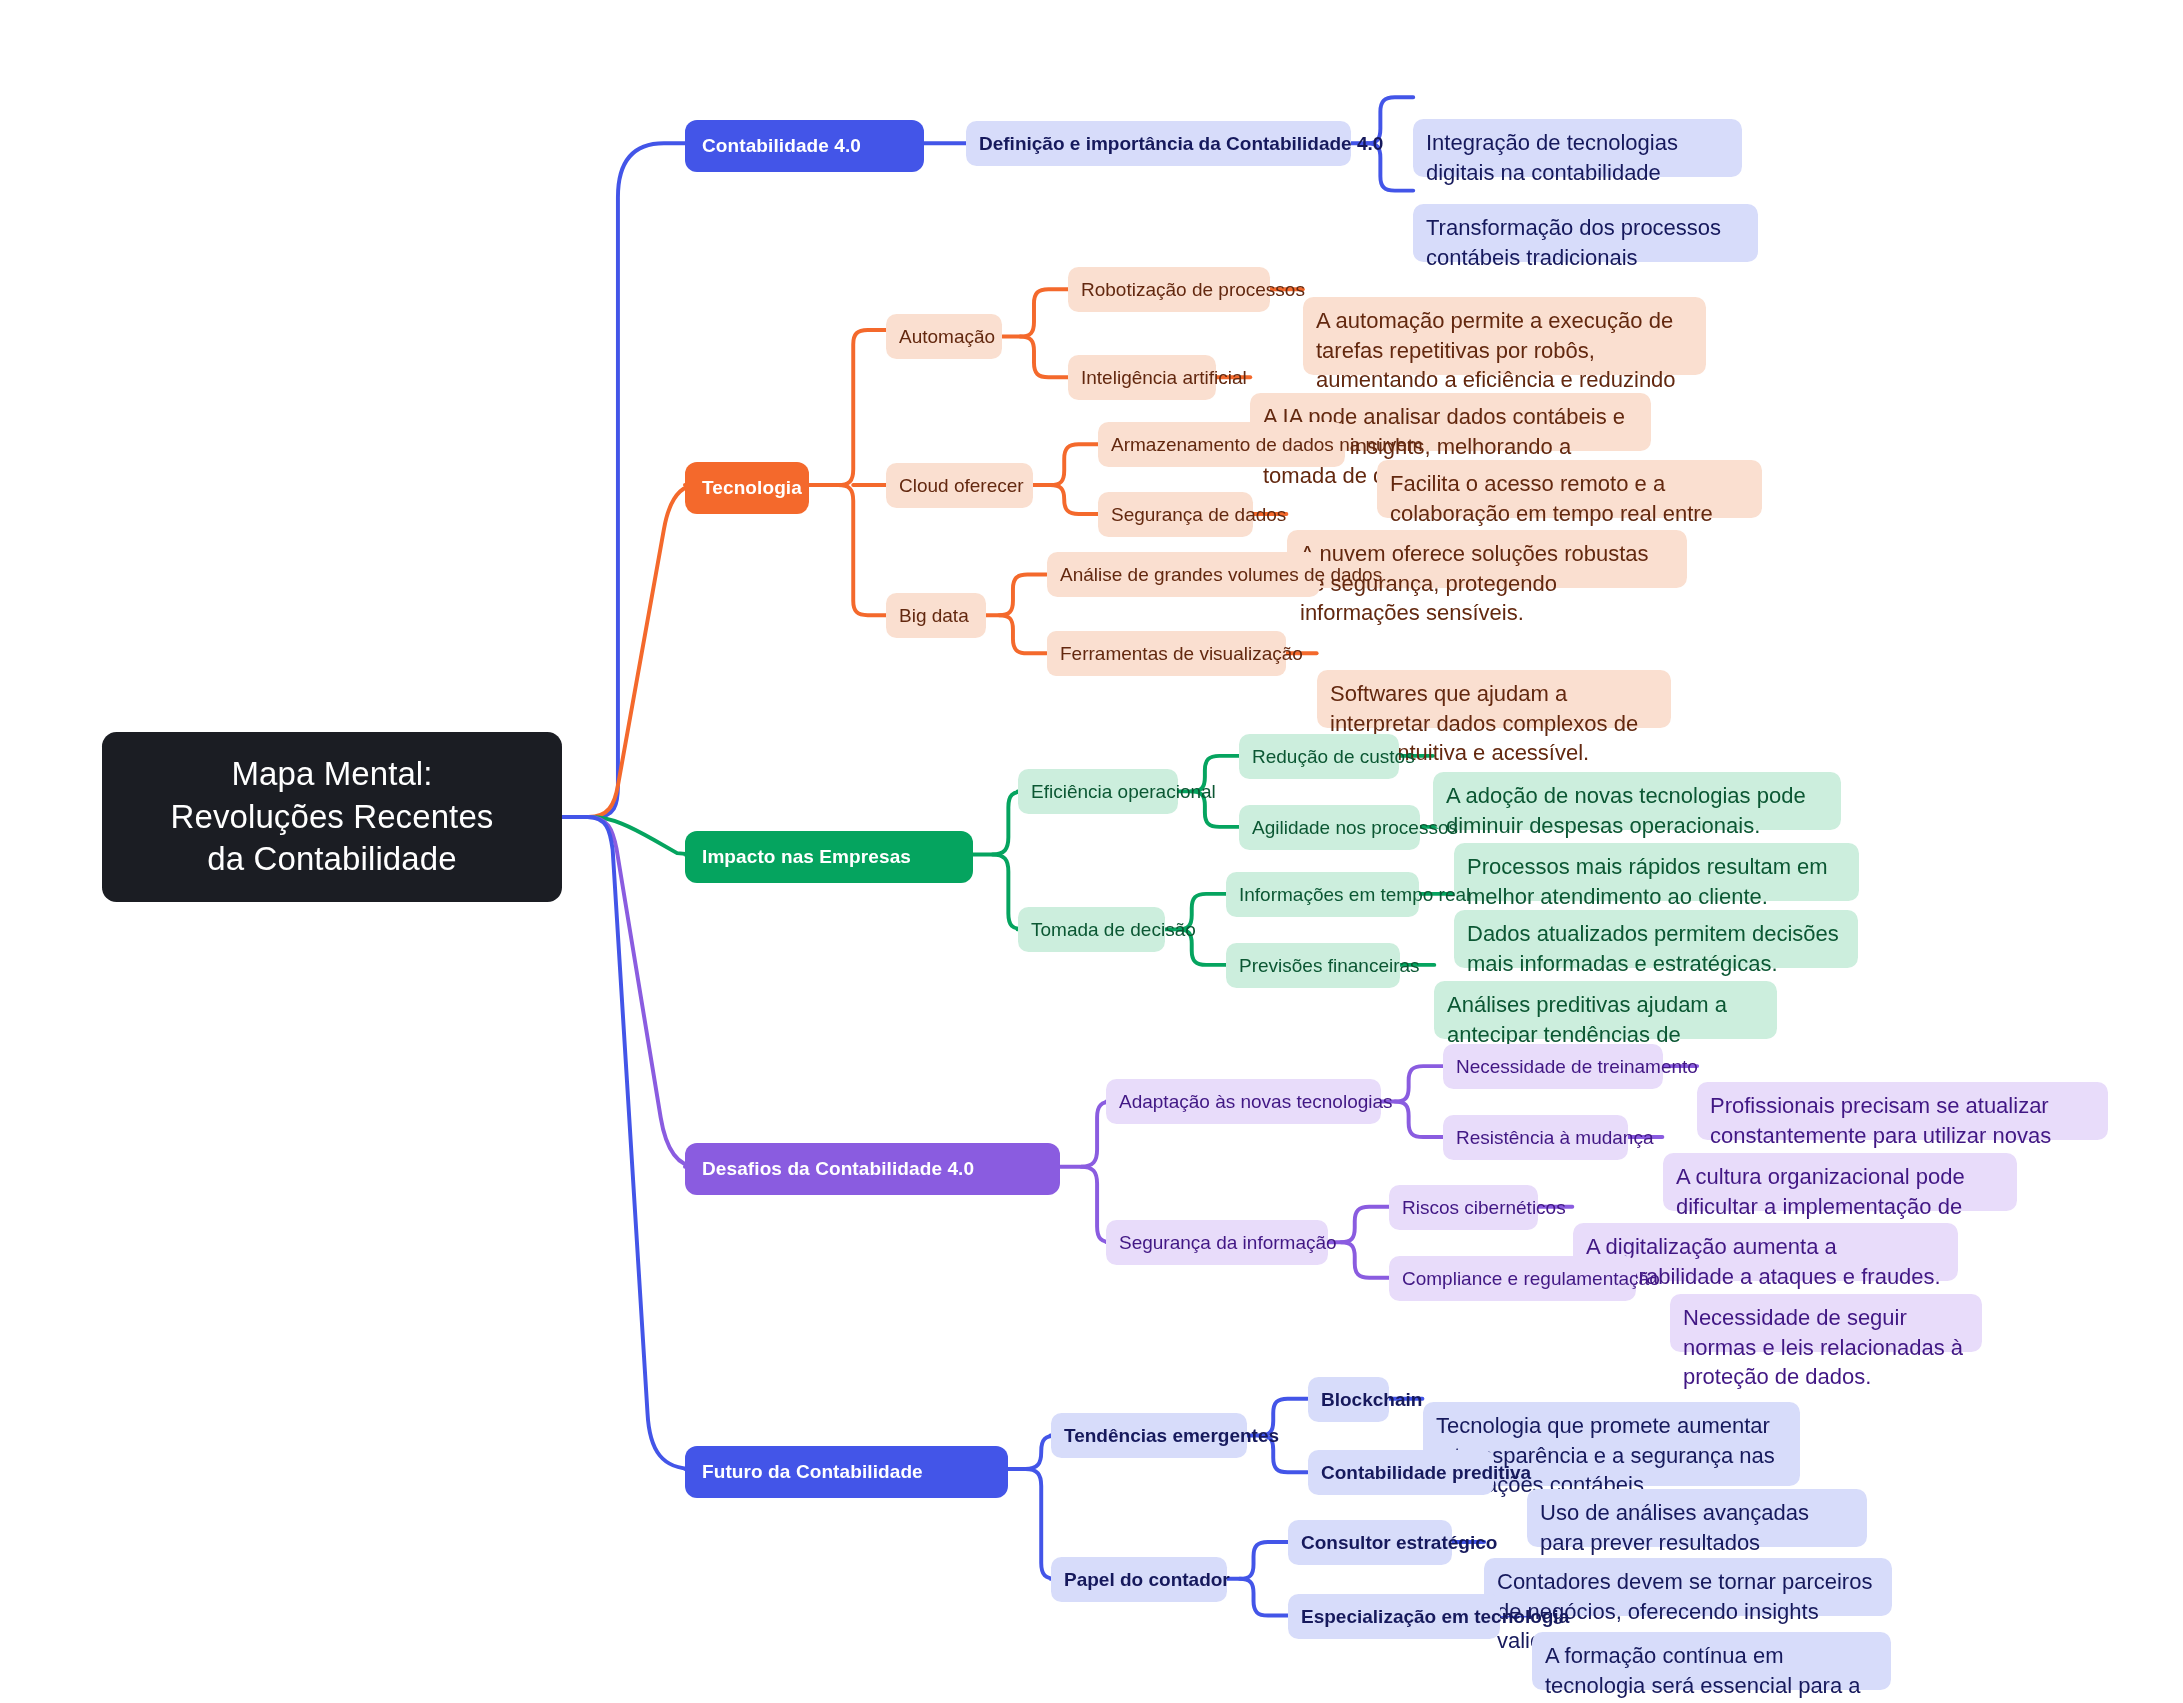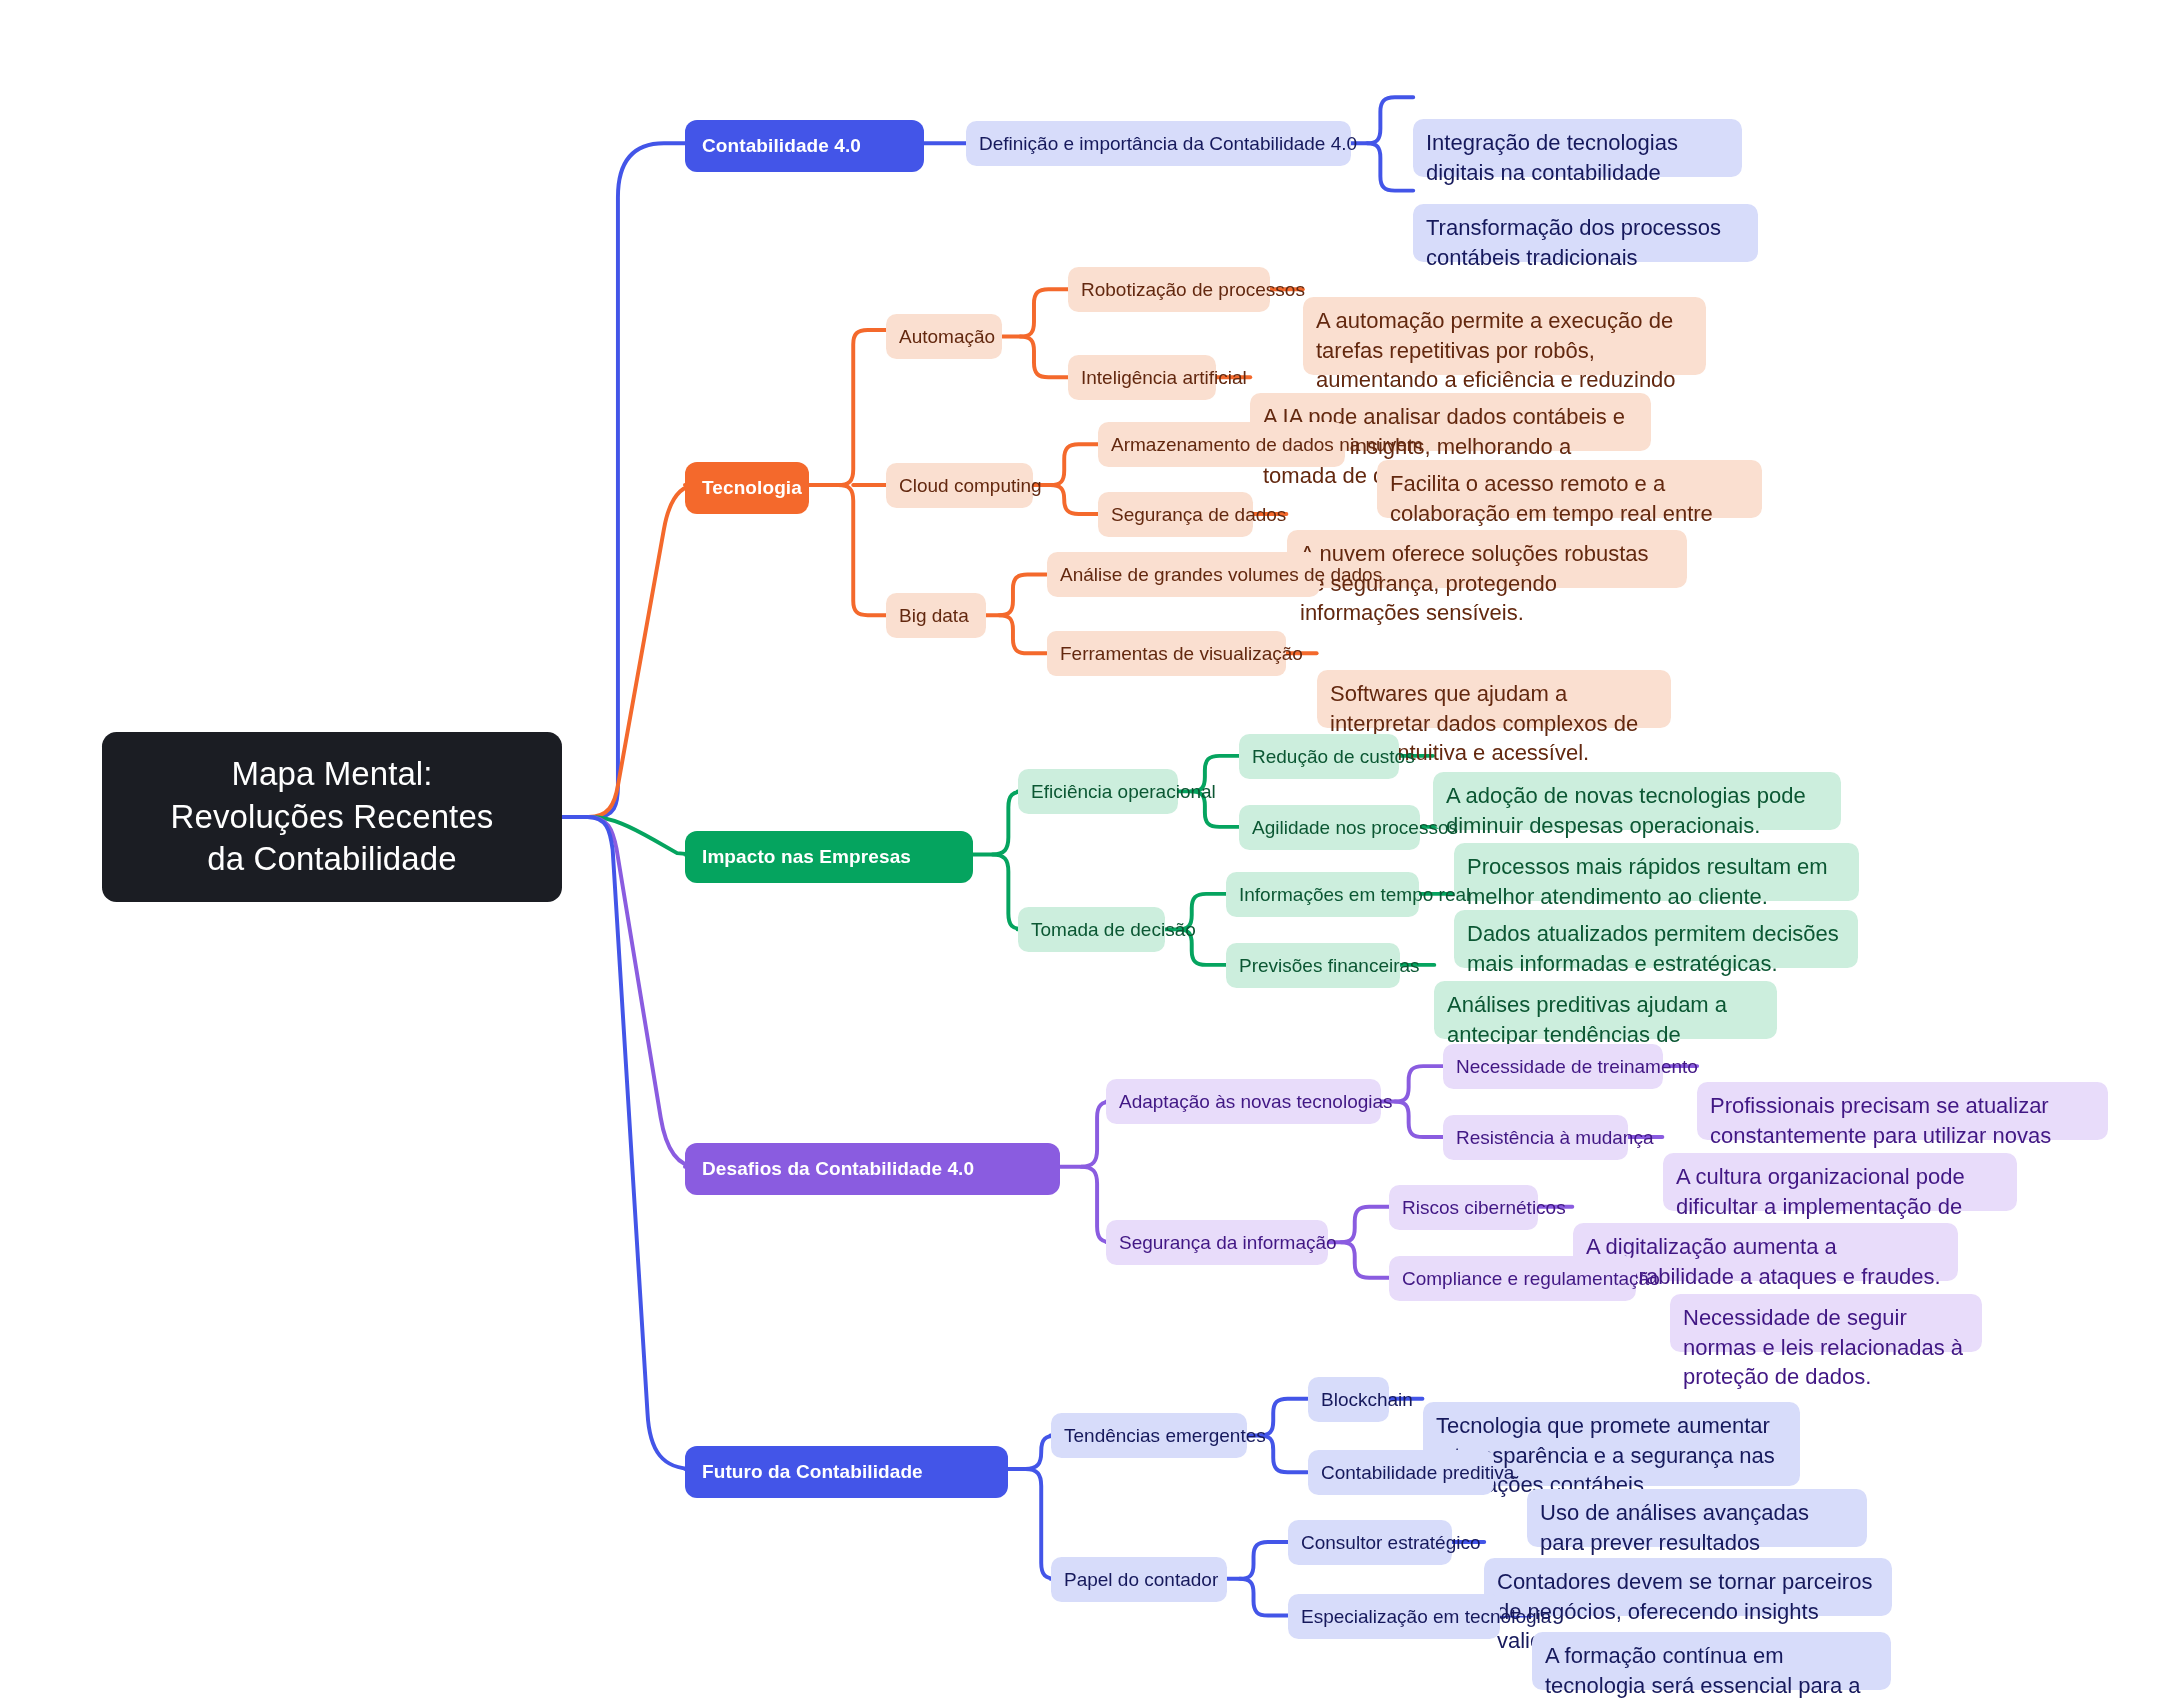--- a/index.html
+++ b/index.html
@@ -39,7 +39,7 @@
     font-size:19px;line-height:1.34;font-weight:400;
     padding:8.5px 13px;white-space:nowrap;
   }
-  .chip.c-blue  {background:#d7dcfa;color:#16195c;}
+  .chip.c-blue  {background:#d7dcfa;color:#16195c;font-weight:bold;}
   .chip.c-orange{background:#fadfd0;color:#63280f;}
   .chip.c-green {background:#cceedd;color:#0b5733;}
   .chip.c-purple{background:#e8dcfa;color:#411784;}

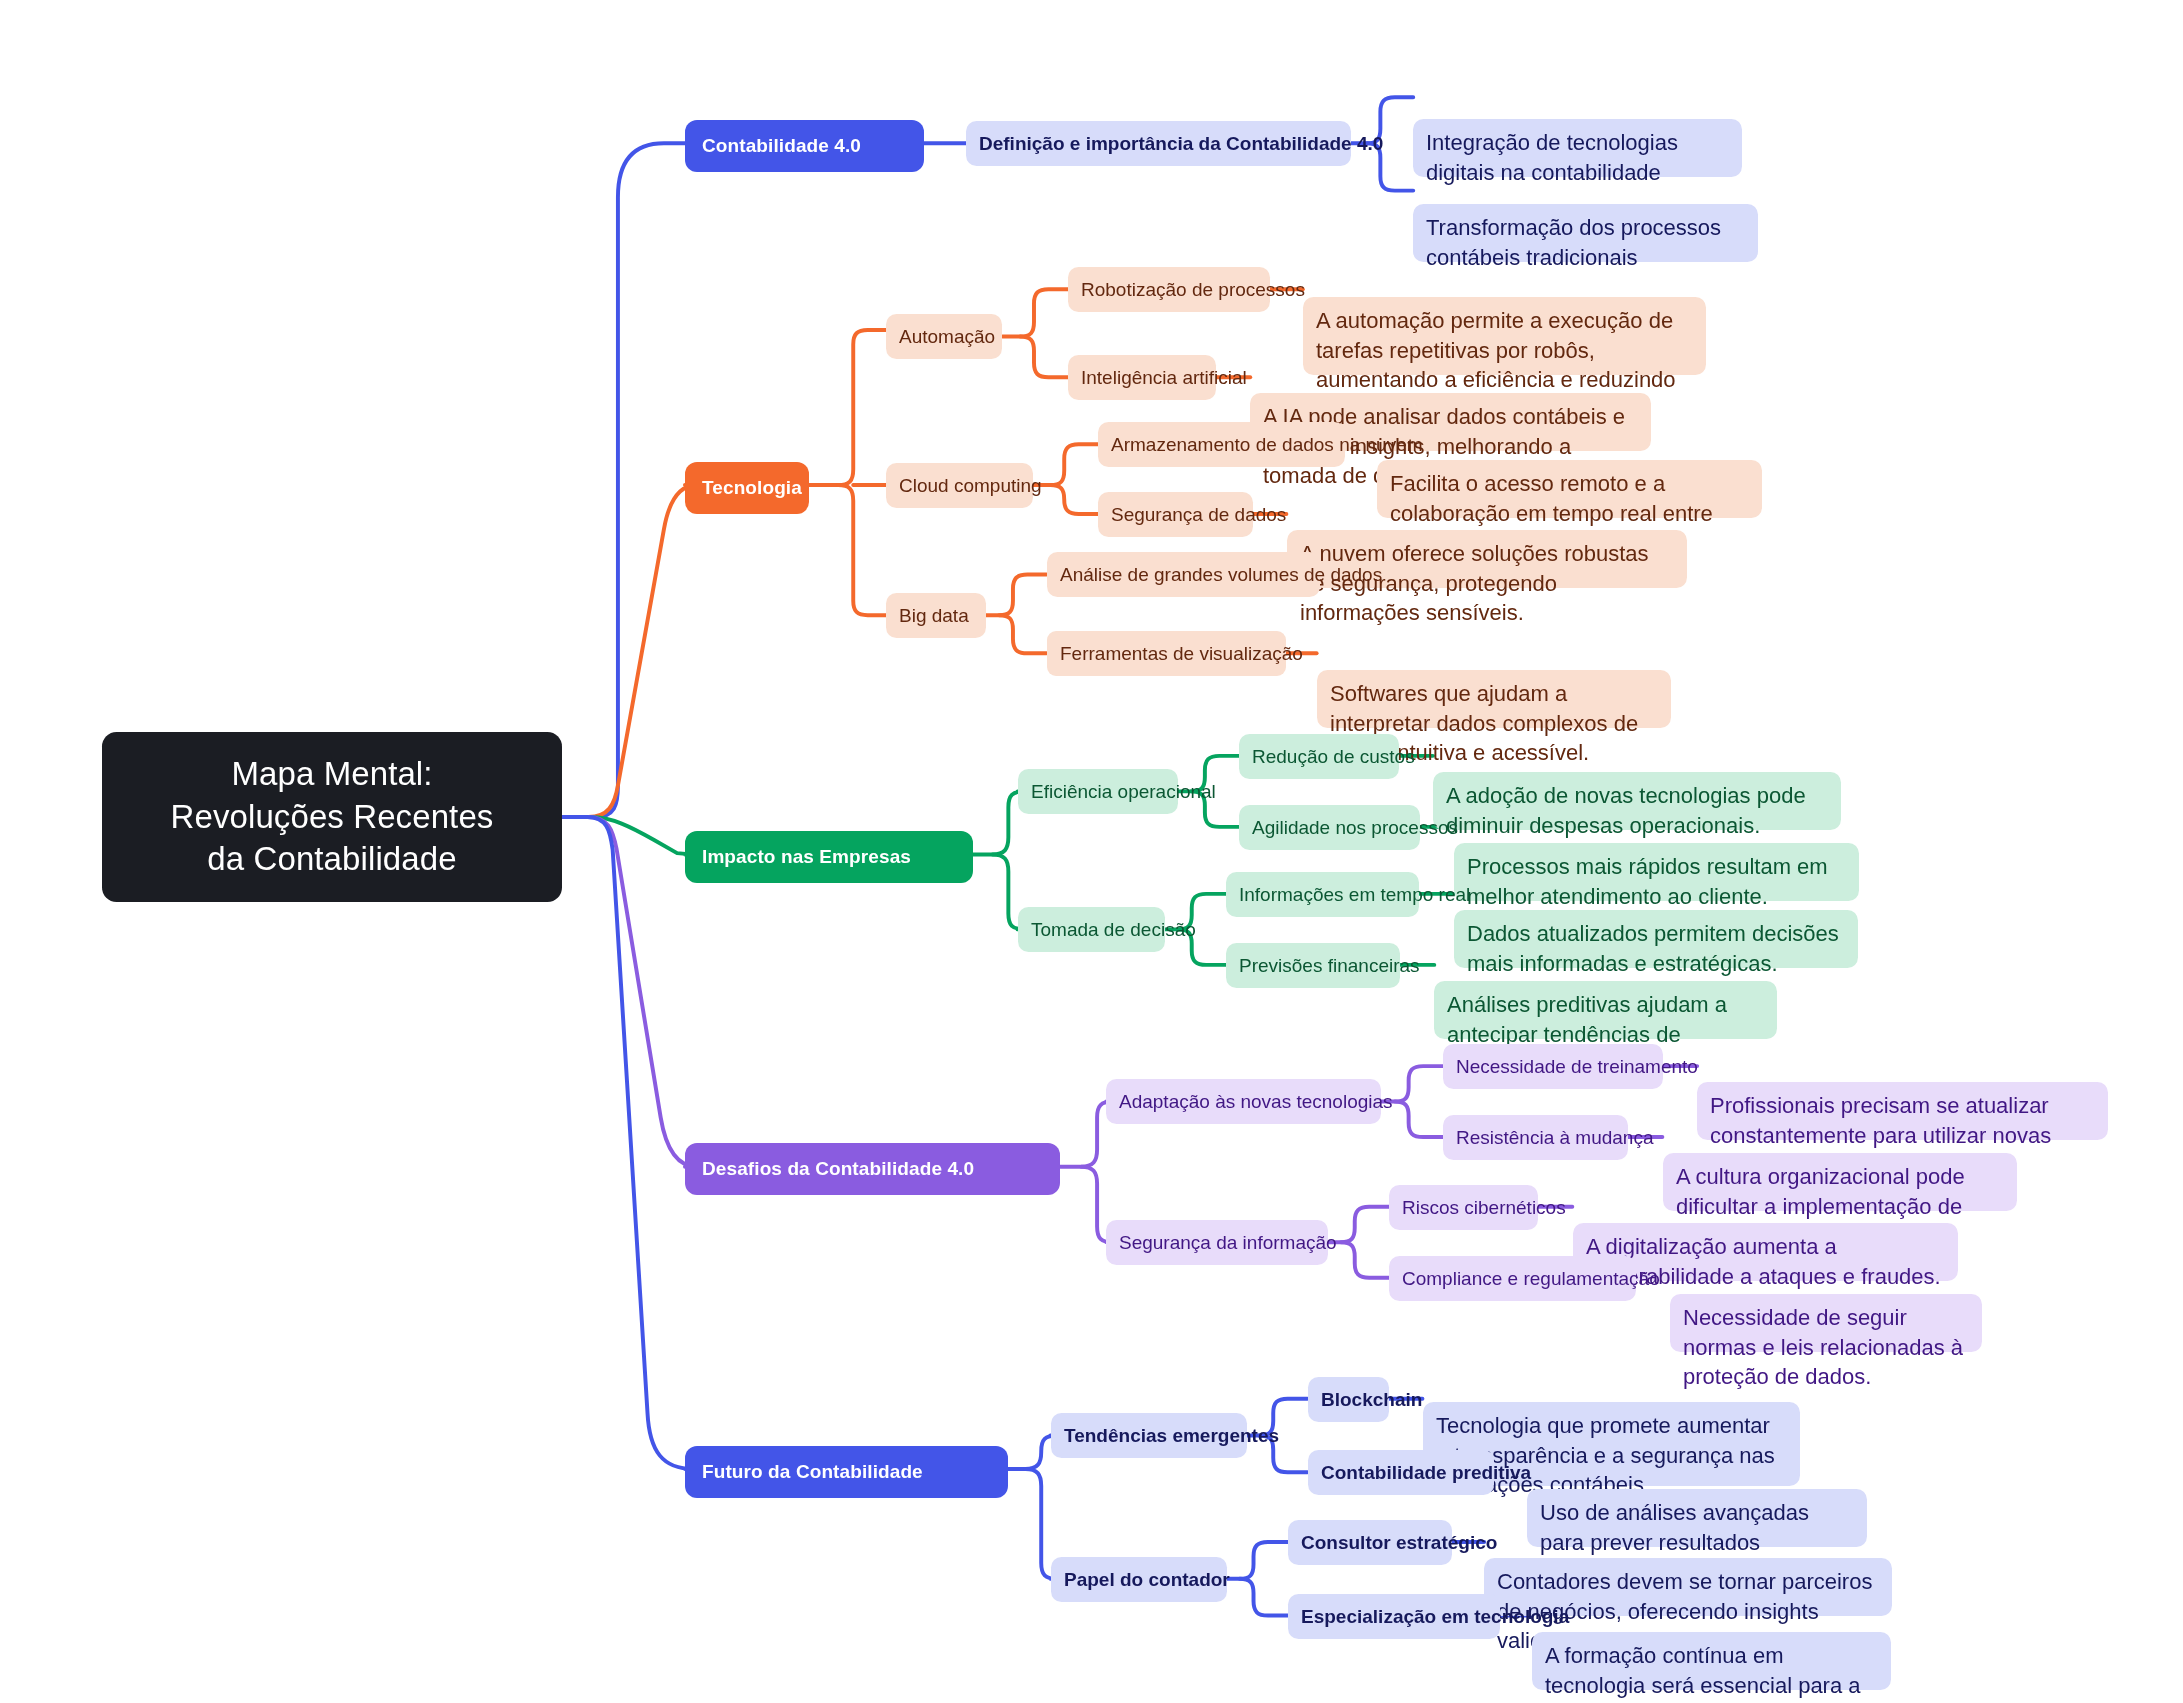--- a/index.html
+++ b/index.html
@@ -177,7 +177,7 @@
   </div>
 
   <div class="node chip c-orange" style="left:886px;top:463px;width:147px;height:45px;">
-    <span class="txt">Cloud computing</span>
+    <span class="txt">Cloud oferecer</span>
   </div>
   <div class="node chip c-orange" style="left:1098px;top:422px;width:247px;height:45px;">
     <span class="txt">Armazenamento de dados na nuvem</span>

